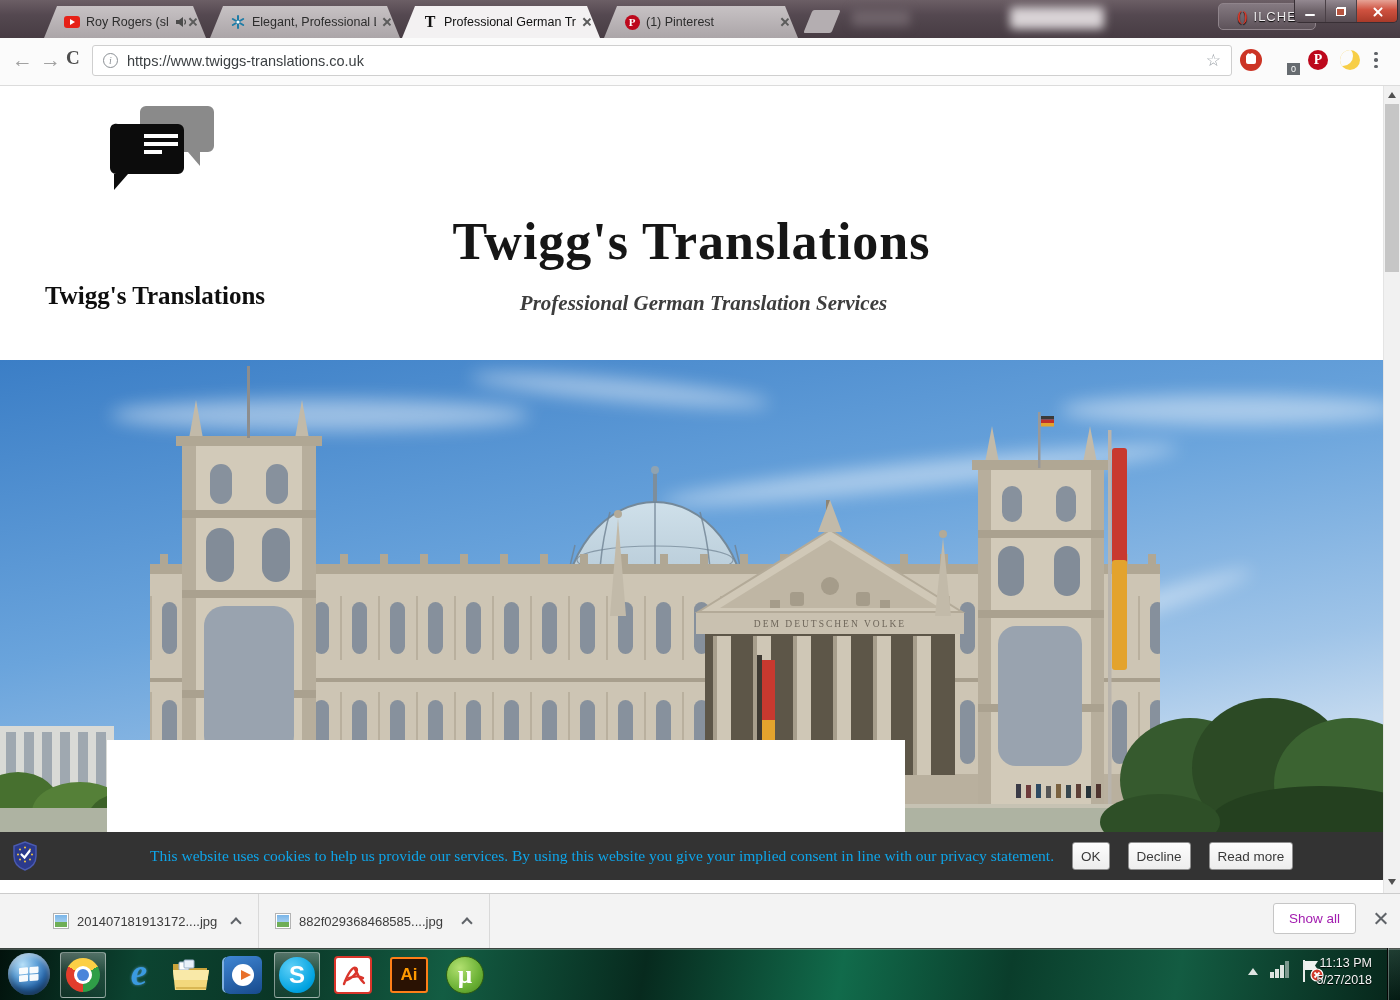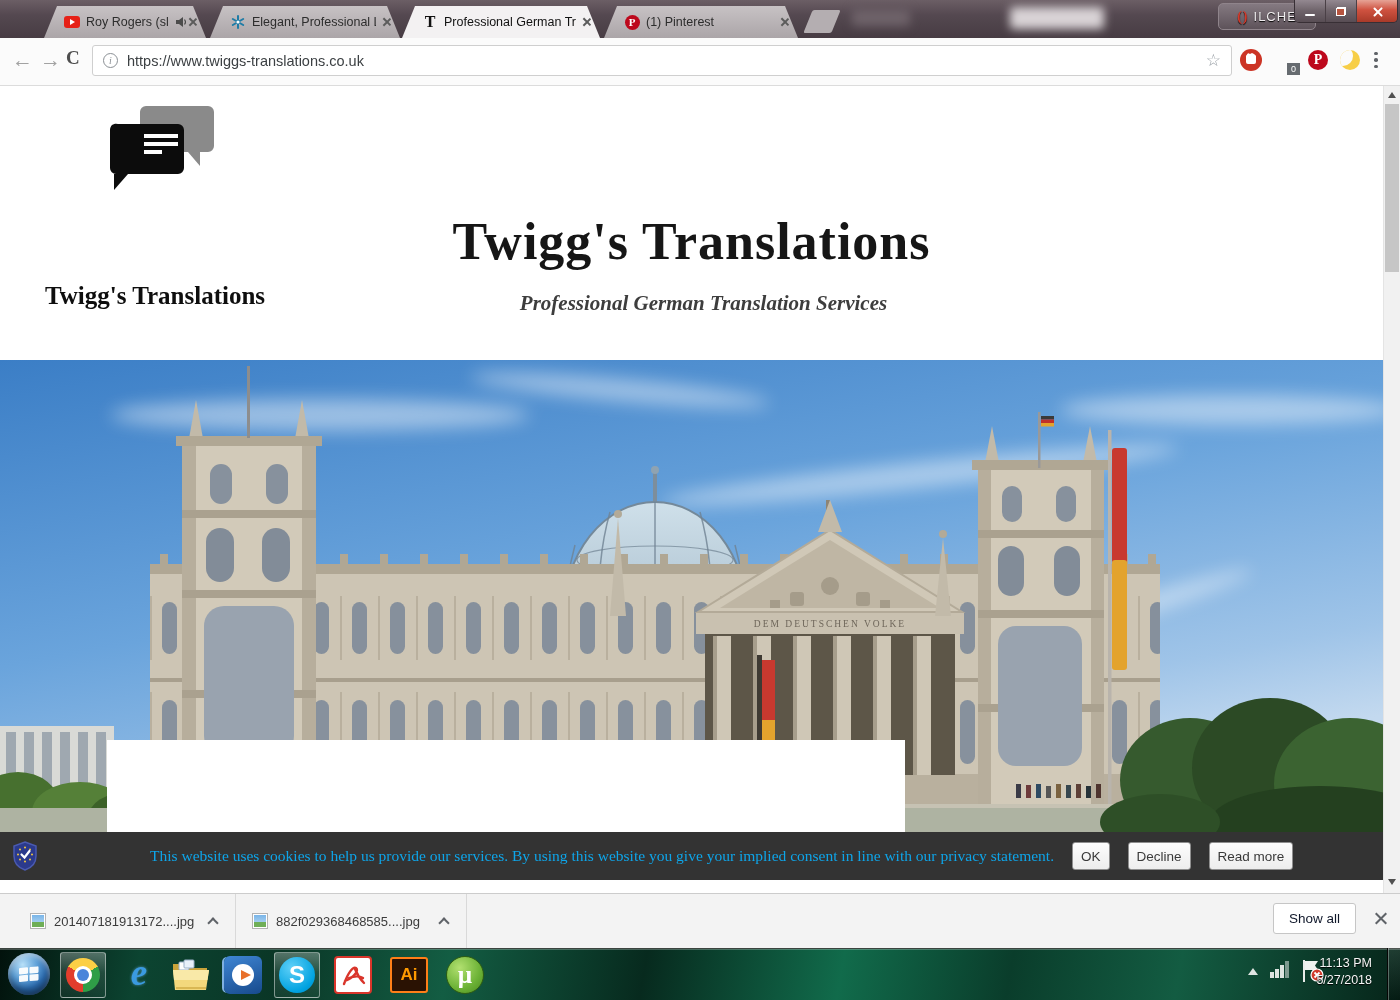--- a/index.html
+++ b/index.html
@@ -88,7 +88,7 @@
   .scr-thumb { position:absolute; left:1px; top:18px; width:14px; height:168px; background:#c6c6c6; }
 
   
-  .dlbar { left:0; top:893px; width:1400px; height:55px; background:#f3f3f3; border-top:1px solid #ccc; display:flex; align-items:stretch; }
+  .dlbar { left:0; top:893px; width:1400px; height:55px; background:#f3f3f3; border-top:1px solid #ccc; display:flex; align-items:stretch;padding-left:23px; }
   .dlitem { width:231px; display:flex; align-items:center; padding-left:16px; border-right:1px solid #d9d9d9; }
   .dlitem:first-child { padding-left:30px; width:236px; }
   .fileicon { width:16px; height:16px; border:1px solid #b3b3b3; background:#fff; position:relative; flex:0 0 16px; }

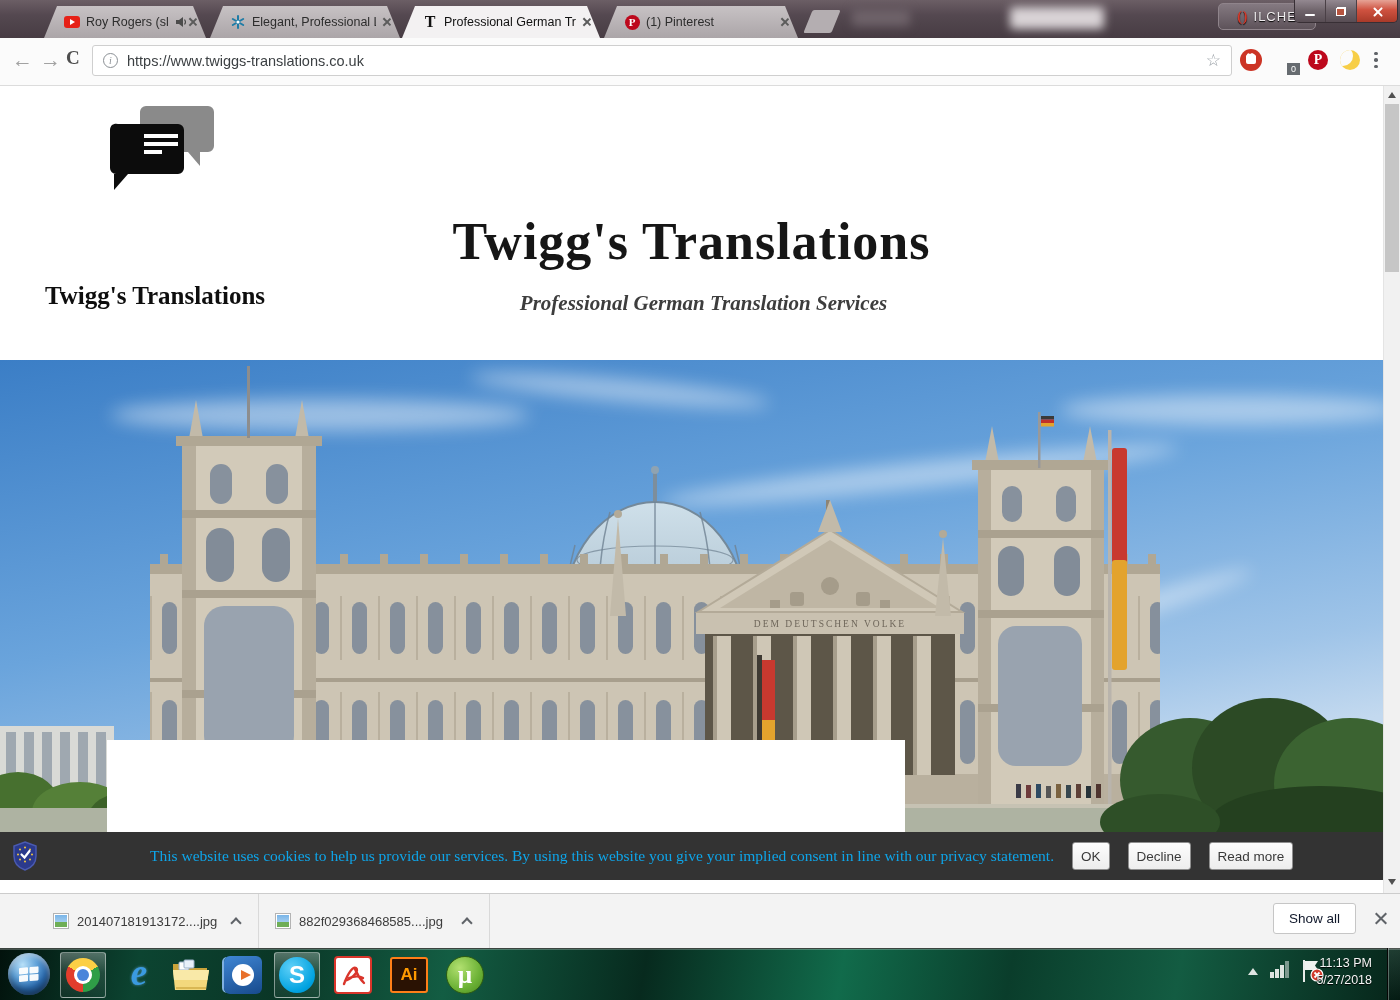--- a/index.html
+++ b/index.html
@@ -98,7 +98,7 @@
   .fileicon.png::after { content:""; position:absolute; left:2px; bottom:2px; right:2px; height:3px; background:#5d2a20; }
   .dlname { font-size:13px; color:#3c3c3c; margin:0 8px; white-space:nowrap; overflow:hidden; flex:1; }
   .chevup { width:8px; height:8px; border-left:2px solid #5f6368; border-top:2px solid #5f6368; transform:rotate(45deg); margin-right:18px; margin-top:4px; flex:0 0 8px; }
-  .showall { position:absolute; right:44px; top:903px; height:31px; background:#fff; border:1px solid #c6c6c6; border-radius:3px; font-size:13.5px; color:#0f172a; display:flex; align-items:center; padding:0 15px; }
+  .showall { position:absolute; right:44px; top:903px; height:31px; background:#fff; border:1px solid #c6c6c6; border-radius:3px; font-size:13.5px; color:#a21caf; display:flex; align-items:center; padding:0 15px; }
   .dlclose { position:absolute; right:12px; top:911px; width:14px; height:14px; }
   .dlclose::before,.dlclose::after { content:""; position:absolute; left:6px; top:0; width:2px; height:15px; background:#5f6368; }
   .dlclose::before { transform:rotate(45deg);} .dlclose::after { transform:rotate(-45deg);}

